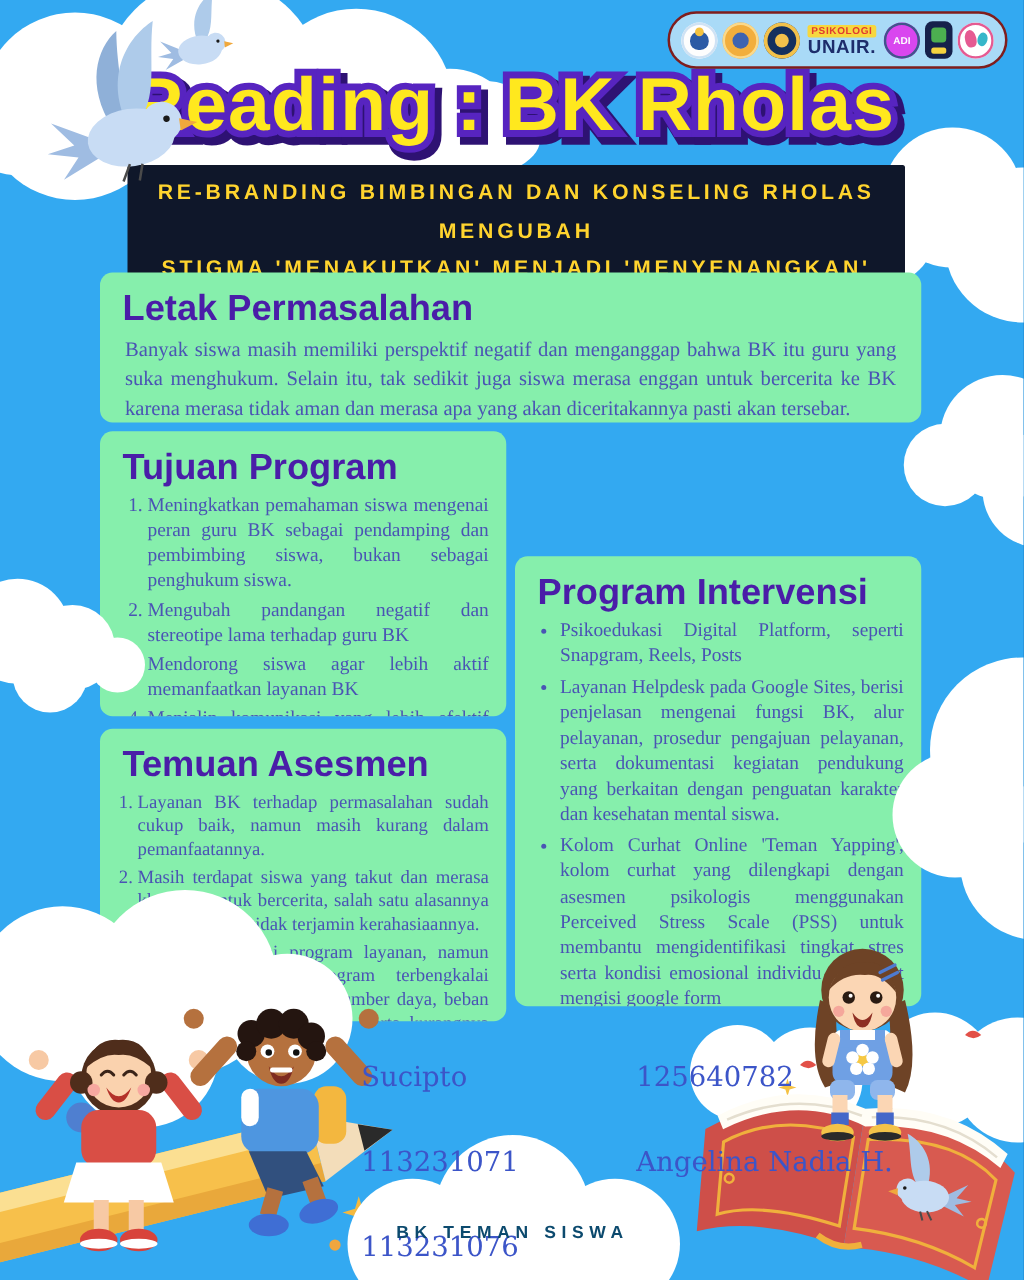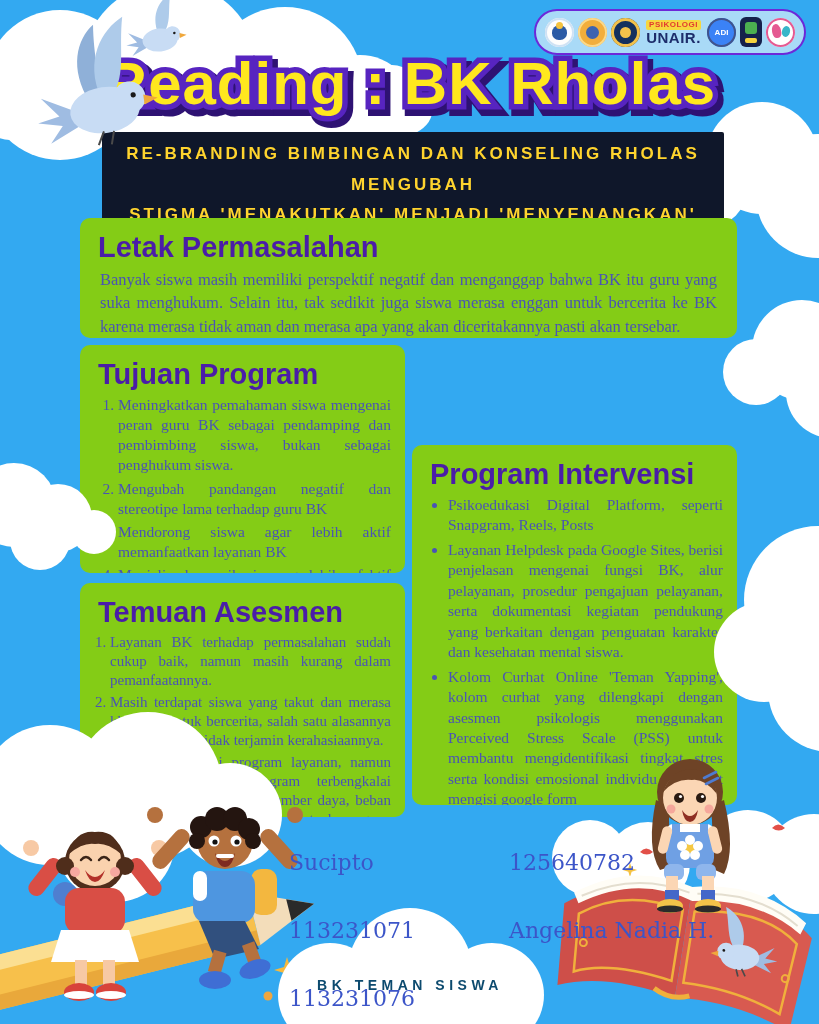--- a/index.html
+++ b/index.html
@@ -15,7 +15,7 @@
   .logo-pill{
     position:absolute;top:9px;right:13px;z-index:4;height:42px;
     display:flex;align-items:center;gap:4px;padding:0 9px;
-    background:#a9daf7;border:2px solid #6d28d9;border-radius:23px;
+    background:#a9daf7;border:2px solid #7f1d1d;border-radius:23px;
   }
   .logo-dot{width:29px;height:29px;border-radius:50%;flex:0 0 auto;position:relative;}
   .logo-kemdikbud{background:#fdfdfd;box-shadow:inset 0 0 0 2px #cfe2f4;}

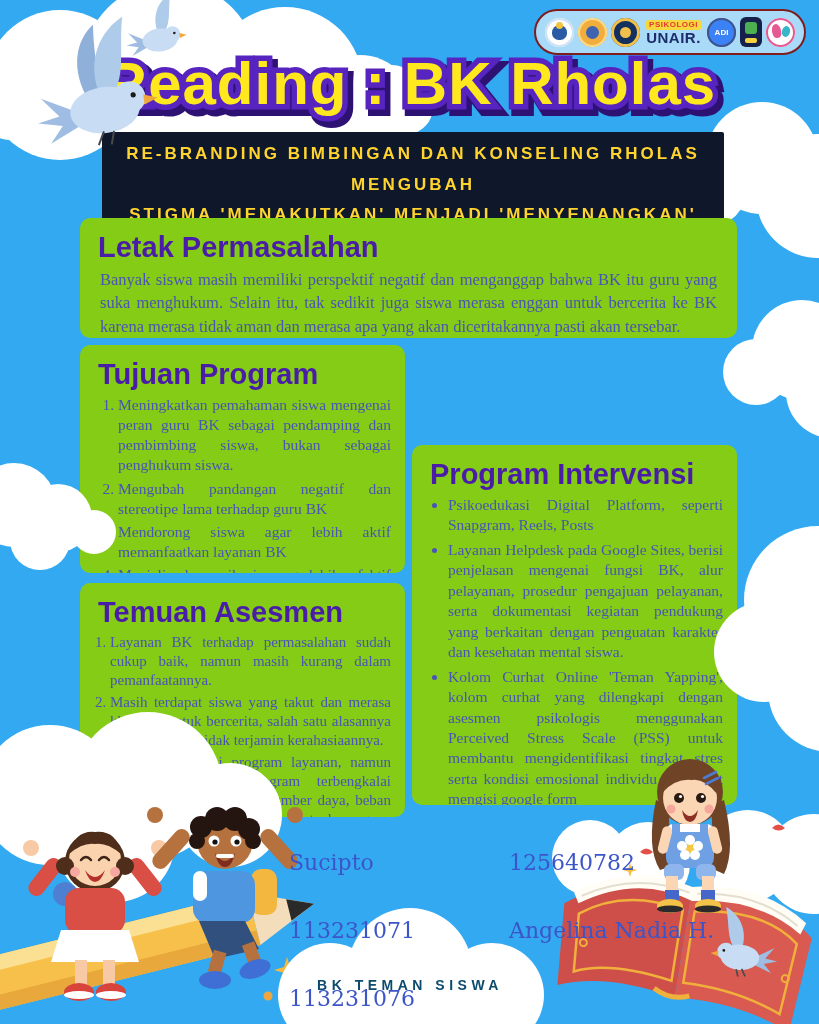--- a/index.html
+++ b/index.html
@@ -28,7 +28,7 @@
   .logo-wordmark{display:flex;flex-direction:column;align-items:center;line-height:1;margin:0 2px;}
   .logo-wordmark .l1{font-size:8px;font-weight:bold;color:#e23b30;background:#f7d73e;padding:1px 3px;border-radius:2px;letter-spacing:.5px;}
   .logo-wordmark .l2{font-size:15px;font-weight:900;color:#1d2d6b;letter-spacing:.5px;}
-  .logo-adi{background:#3b82f6;display:flex;align-items:center;justify-content:center;
+  .logo-adi{background:#d946ef;display:flex;align-items:center;justify-content:center;
     color:#fff;font-size:8px;font-weight:bold;box-shadow:inset 0 0 0 2px #41548c;}
   .logo-badge{width:22px;height:30px;border-radius:6px;background:#15214b;position:relative;flex:0 0 auto;}
   .logo-badge::after{content:"";position:absolute;left:5px;top:5px;width:12px;height:12px;background:#4caf50;border-radius:3px;}

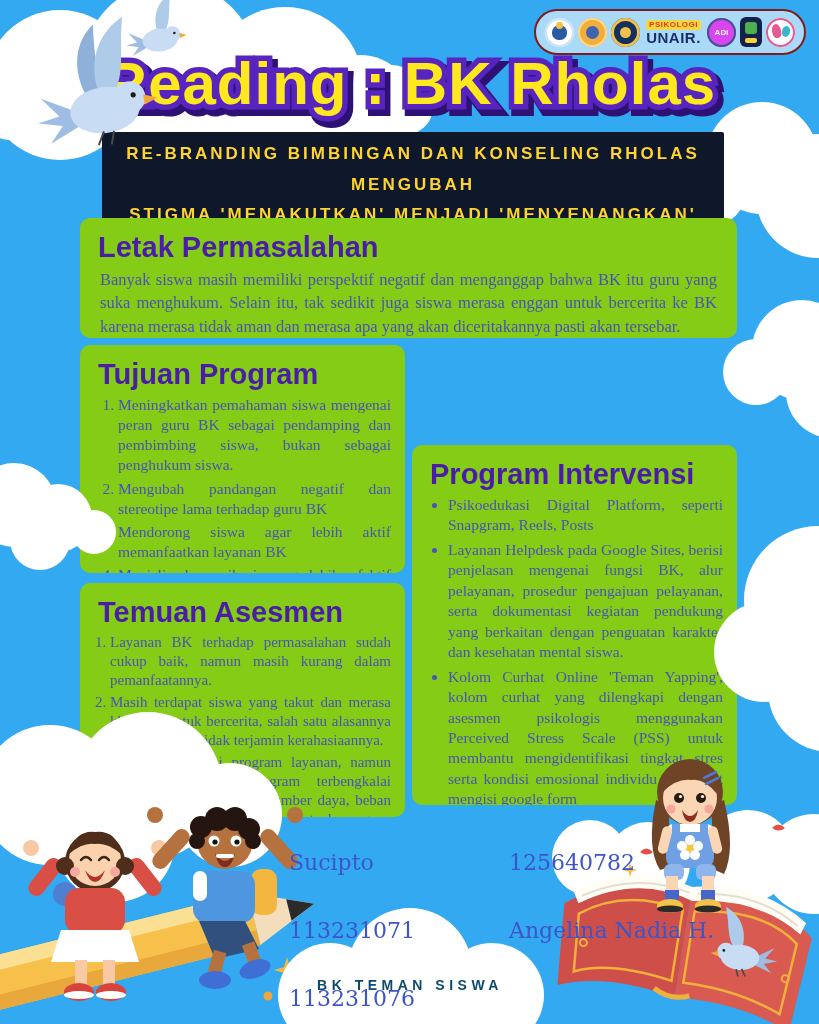--- a/index.html
+++ b/index.html
@@ -50,7 +50,7 @@
 
   
   .card{
-    position:absolute;z-index:2;background:#84cc16;border-radius:10px;overflow:hidden;
+    position:absolute;z-index:2;background:#86efac;border-radius:10px;overflow:hidden;
   }
   .card h2{
     margin:13px 18px 4px;color:#4a1da8;font-size:29px;font-weight:800;

